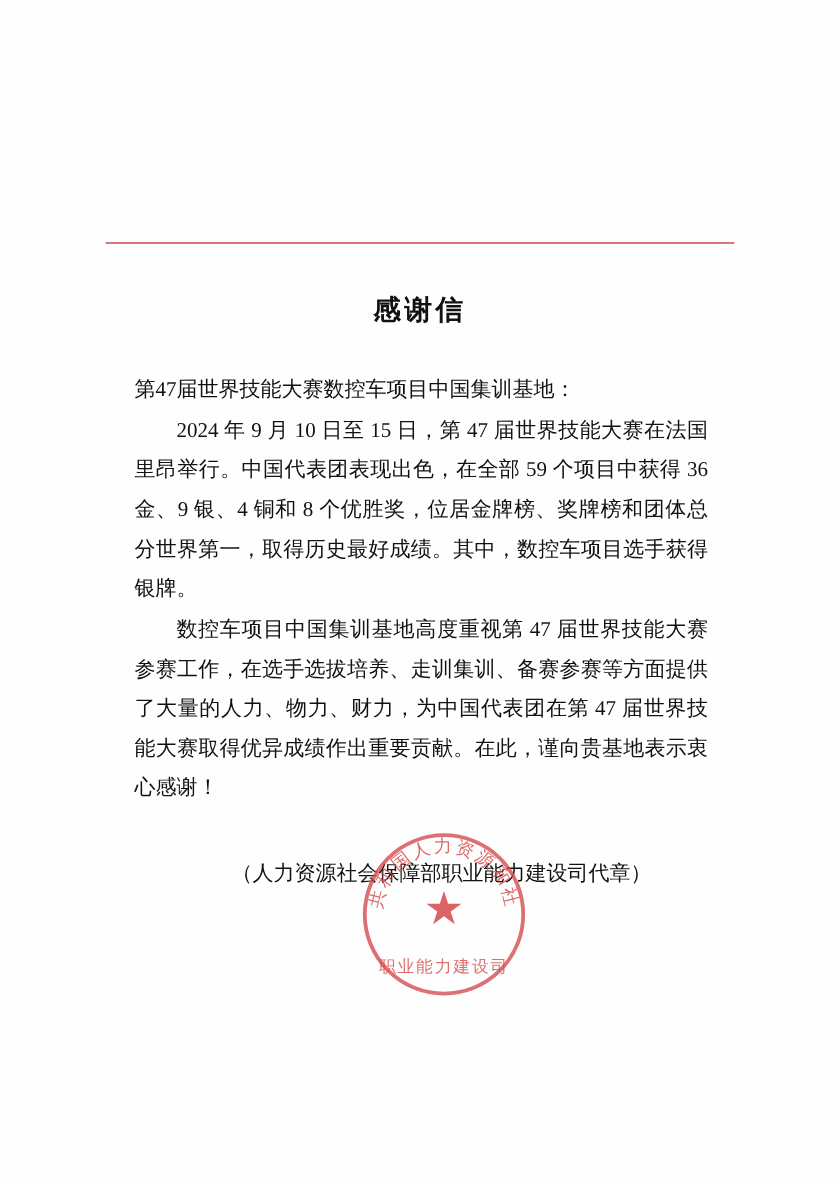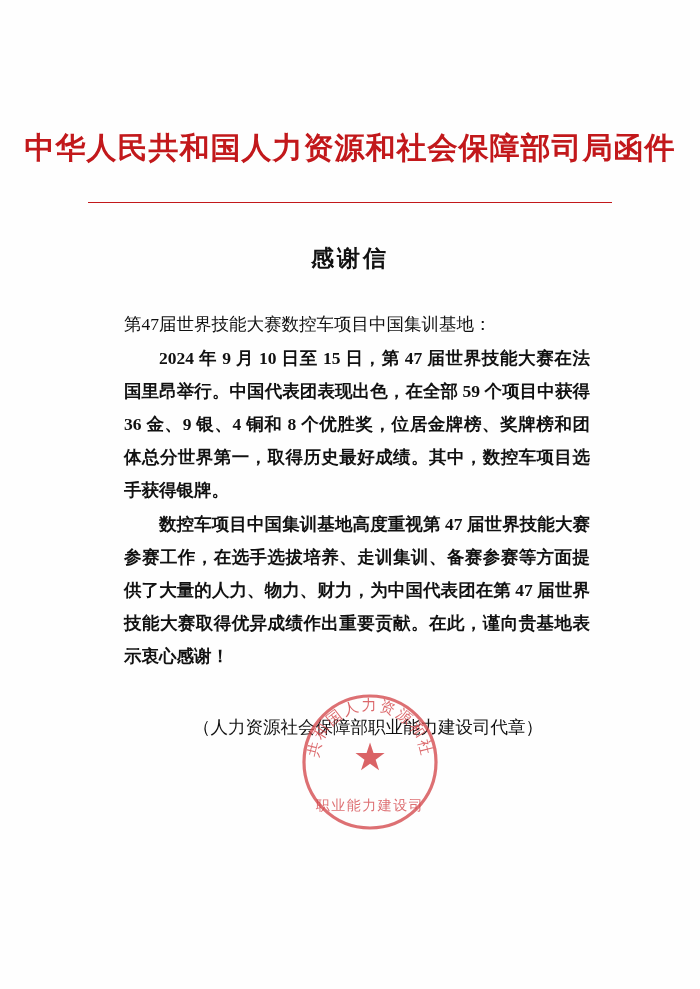--- a/index.html
+++ b/index.html
@@ -108,9 +108,6 @@
 
 <div class="page">
 
-  <div class="letterhead">
-    <div class="letterhead-title">中华人民共和国人力资源和社会保障部司局函件</div>
-  </div>
 
   <div class="letterhead-rule"></div>
 

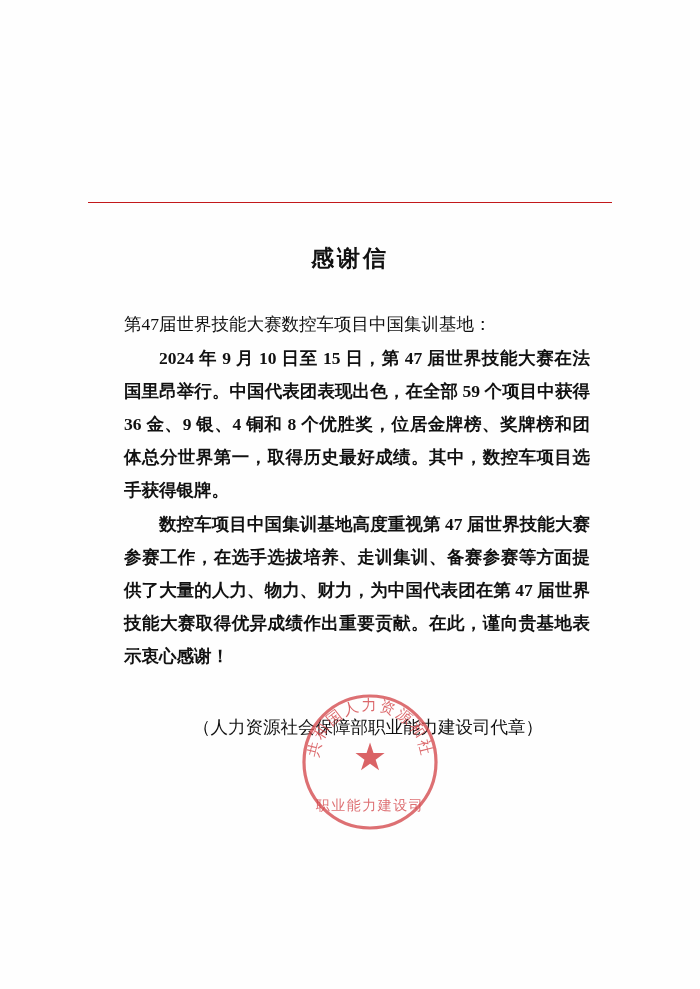--- a/index.html
+++ b/index.html
@@ -67,7 +67,7 @@
     text-align: justify;
     text-justify: inter-ideograph;
     color: #111;
-    margin: 0 0 1px 12px;
+    margin: 0 0 1px 0;
   }
   .para.indent {
     text-indent: 2em;

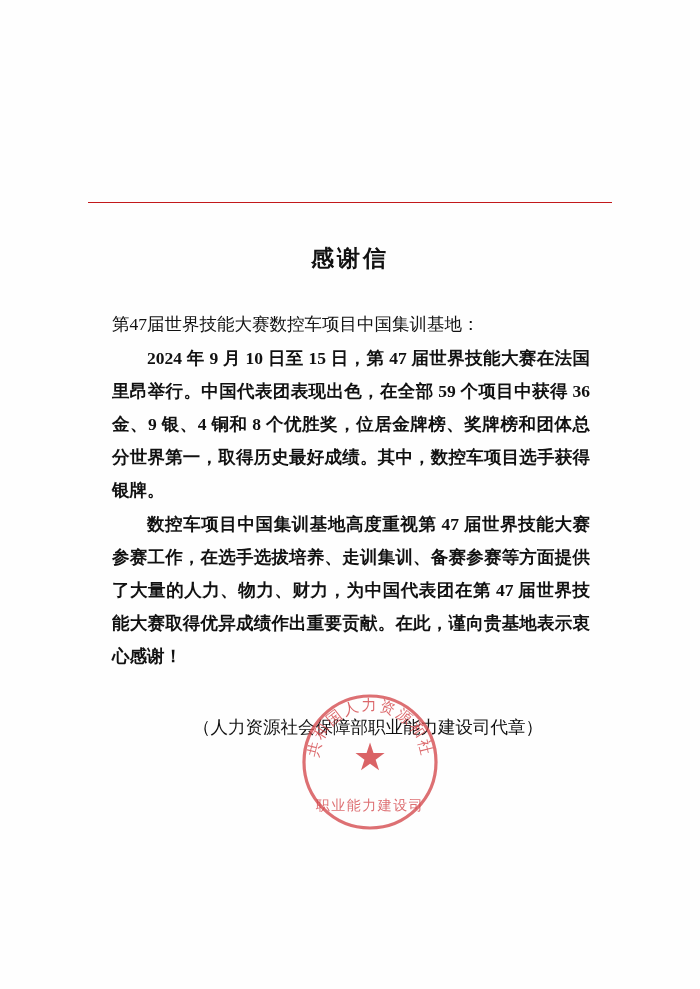--- a/index.html
+++ b/index.html
@@ -71,7 +71,6 @@
   }
   .para.indent {
     text-indent: 2em;
-    font-weight: bold;
   }
   .signature {
     position: absolute;

